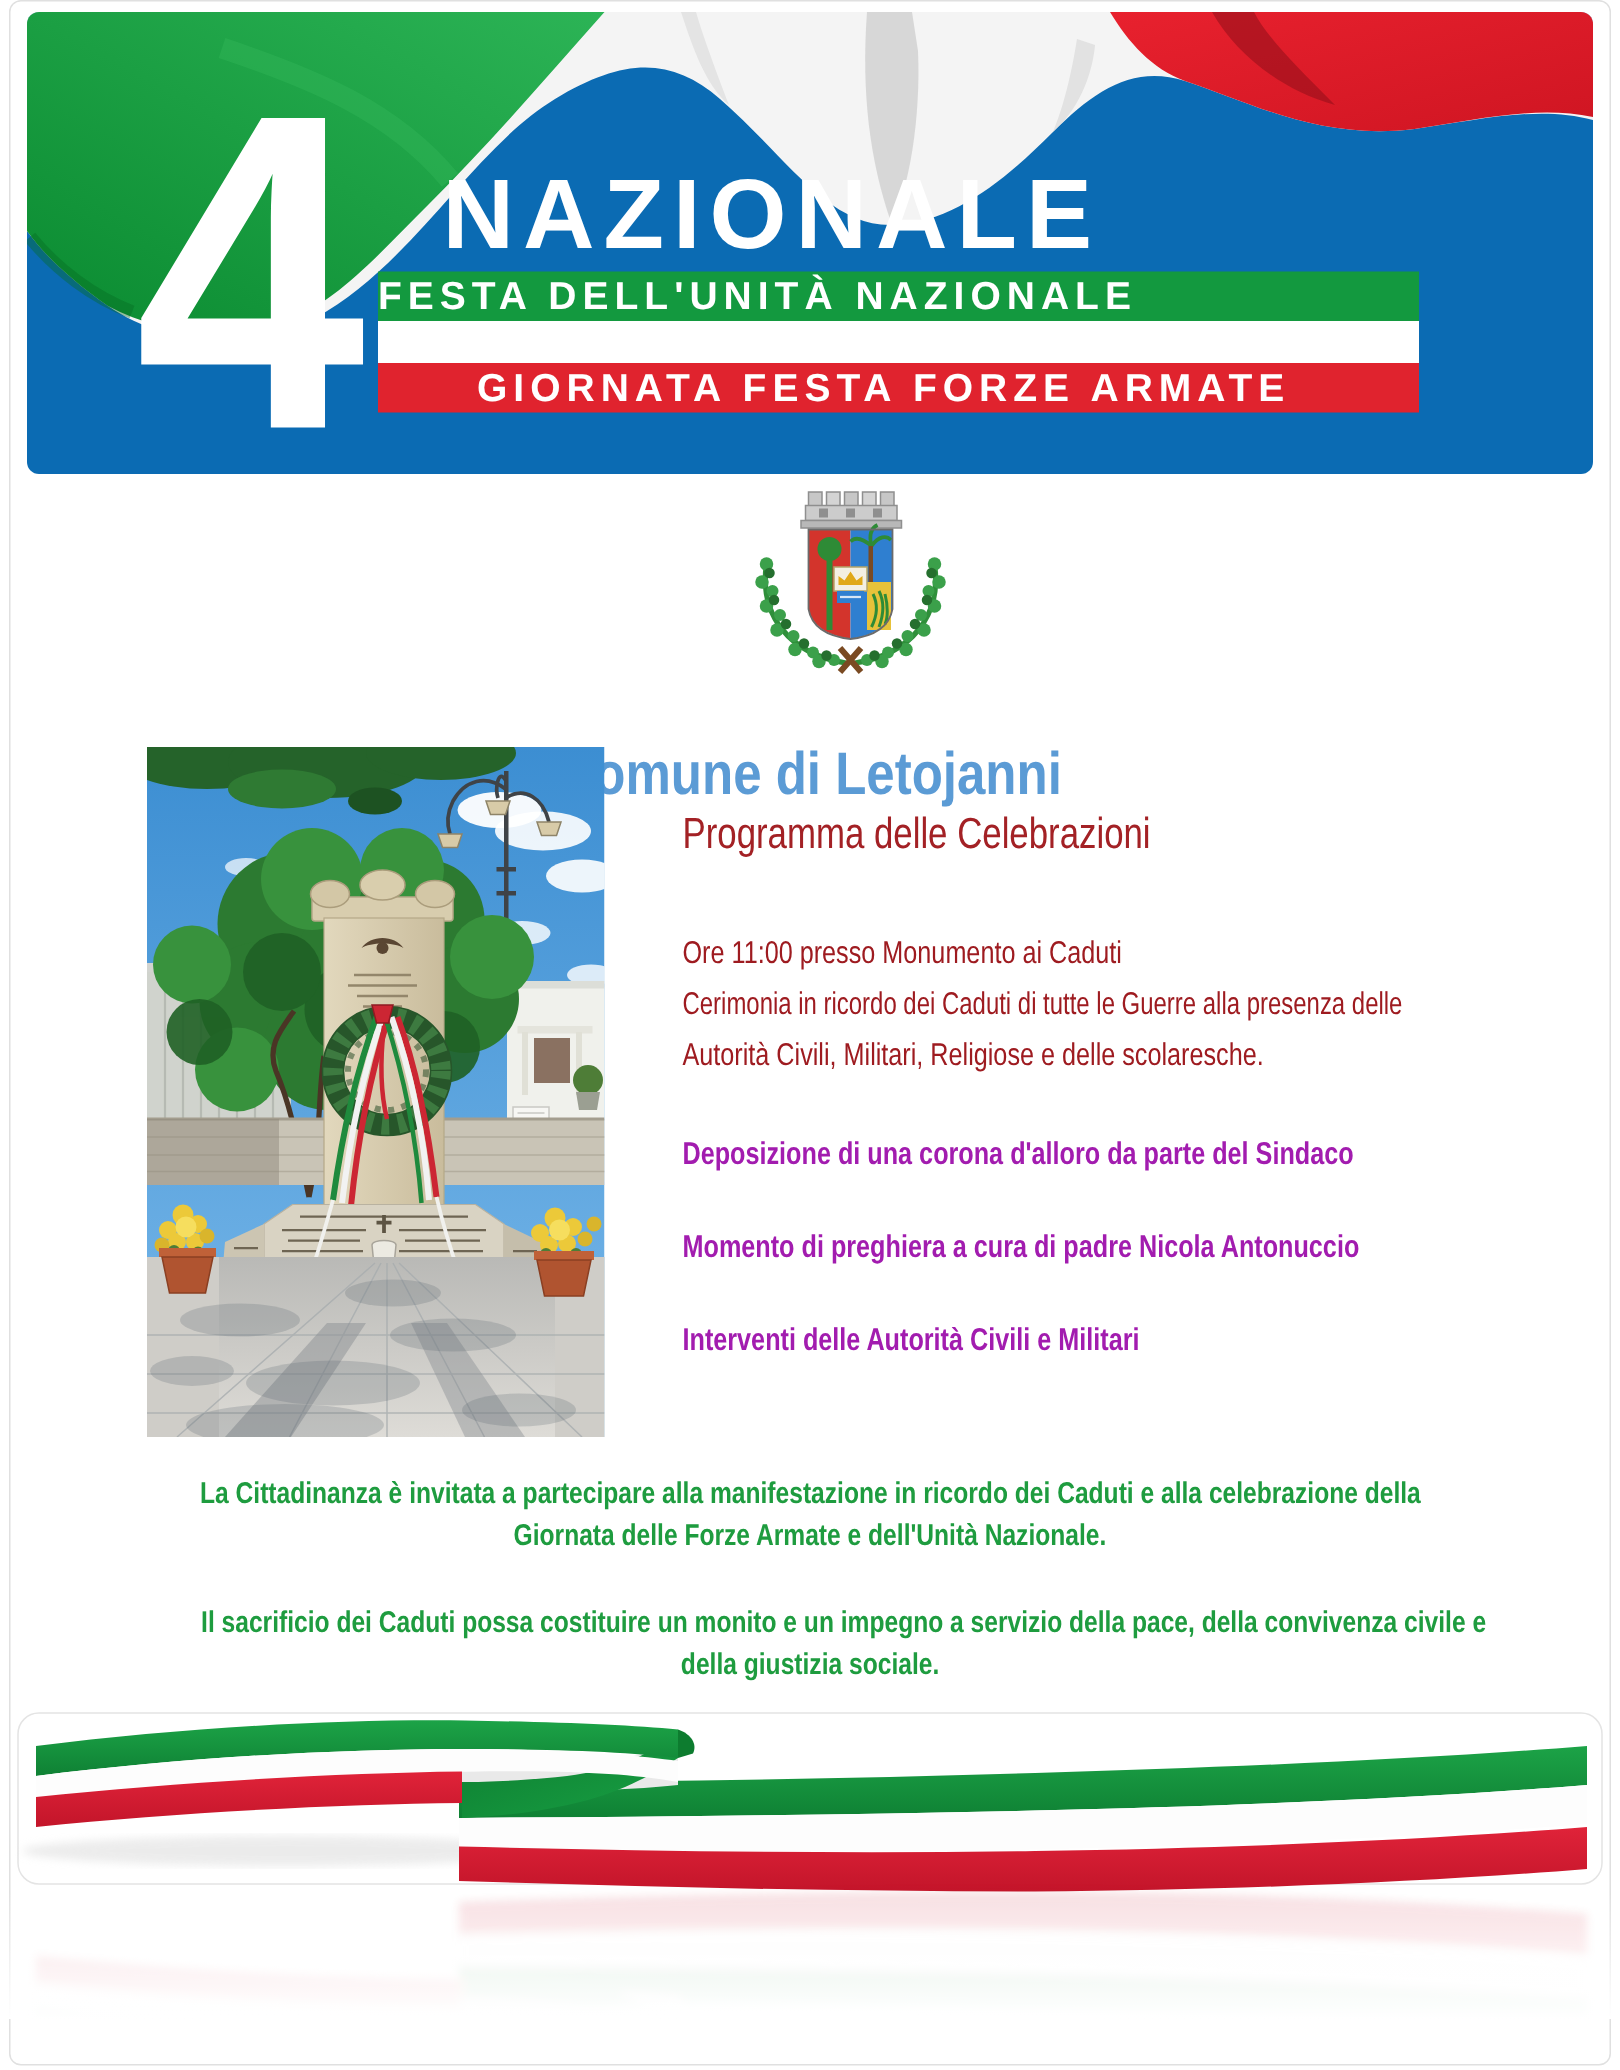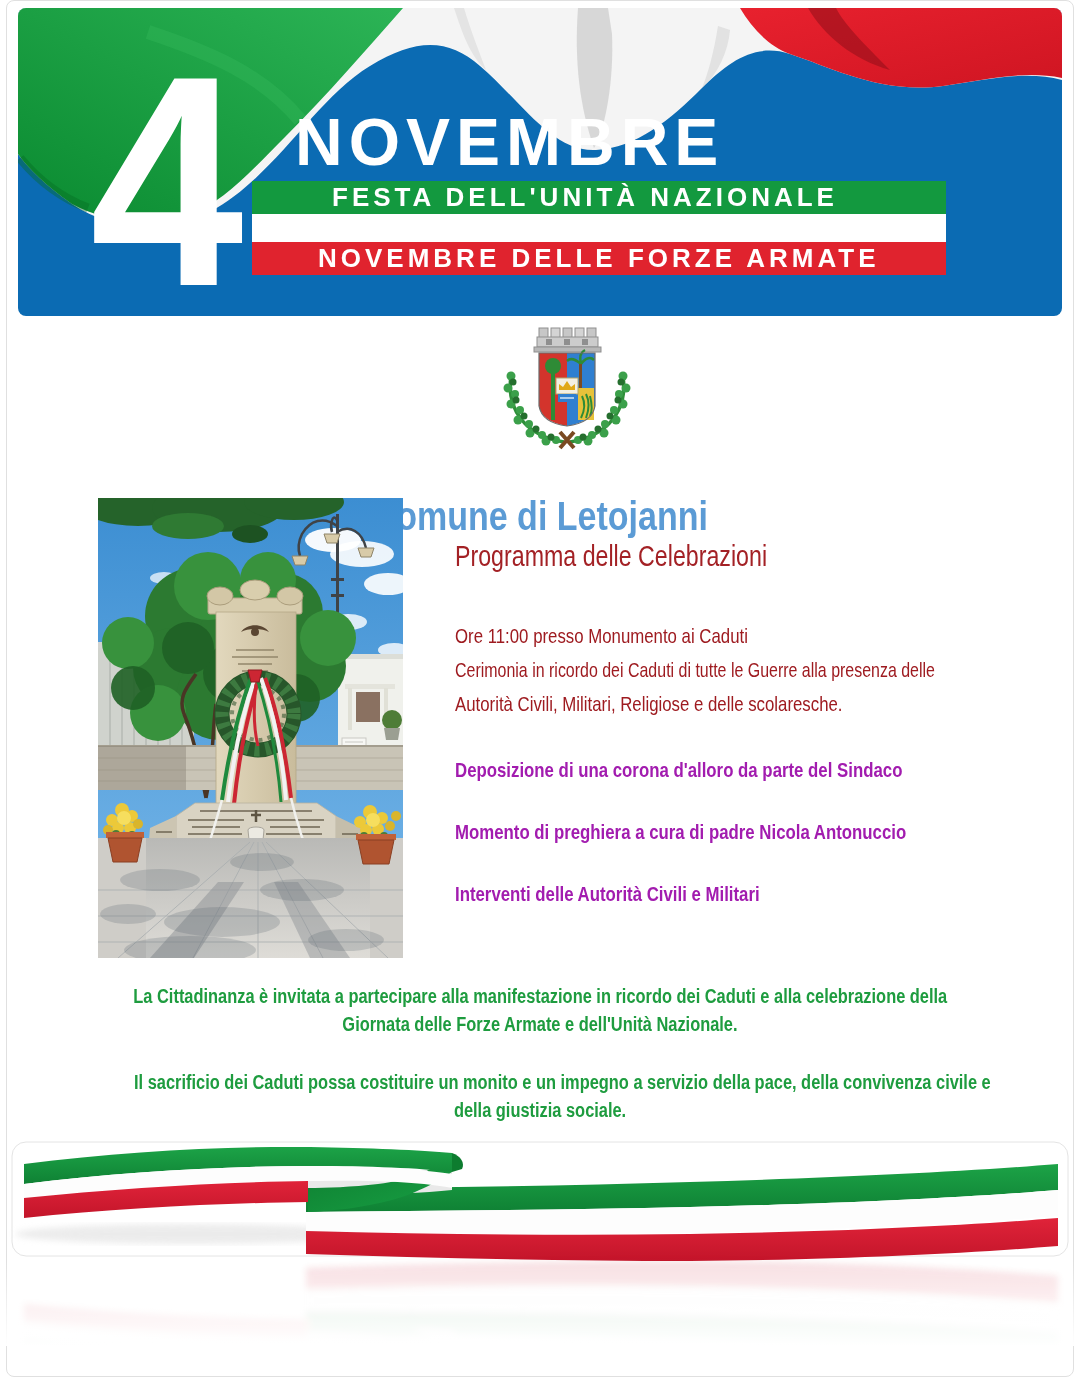--- a/index.html
+++ b/index.html
@@ -89,7 +89,7 @@
       <span>NOVEMBRE DELLE FORZE ARMATE</span>
     </div>
     <div class="big4">4</div>
-    <div class="novembre">NOVEMBRE</div>
+    <div class="novembre">NAZIONALE</div>
   </div>
 
   <svg class="crest" width="170" height="124" viewBox="0 0 170 124">

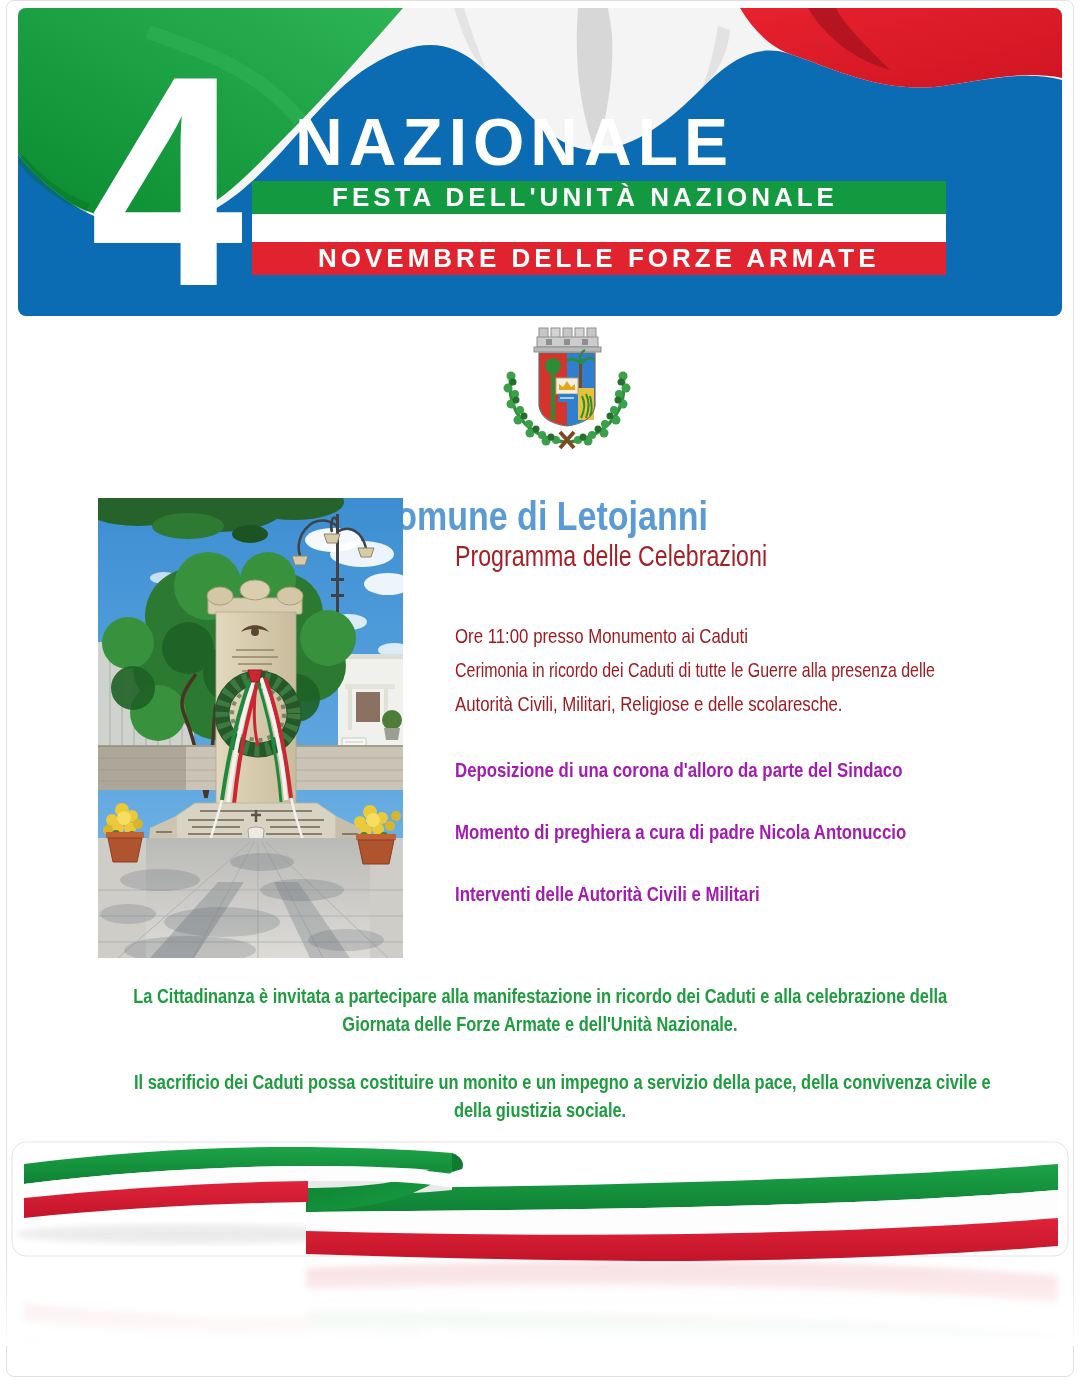--- a/index.html
+++ b/index.html
@@ -18,7 +18,7 @@
             letter-spacing:6px;white-space:nowrap;}
   .bar{position:absolute;left:234px;width:694px;white-space:nowrap;font-weight:bold;color:#fff;}
   .bar-green{top:173px;height:33px;line-height:33px;background:#13993f;font-size:26px;
-             letter-spacing:4px;padding-left:80px;box-sizing:border-box;}
+             letter-spacing:4px;box-sizing:border-box;}
   .bar-white{top:206px;height:28px;background:#ffffff;}
   .bar-red{top:234px;height:33px;line-height:33px;background:#e0232e;font-size:26px;
            letter-spacing:4px;padding-left:66px;box-sizing:border-box;}

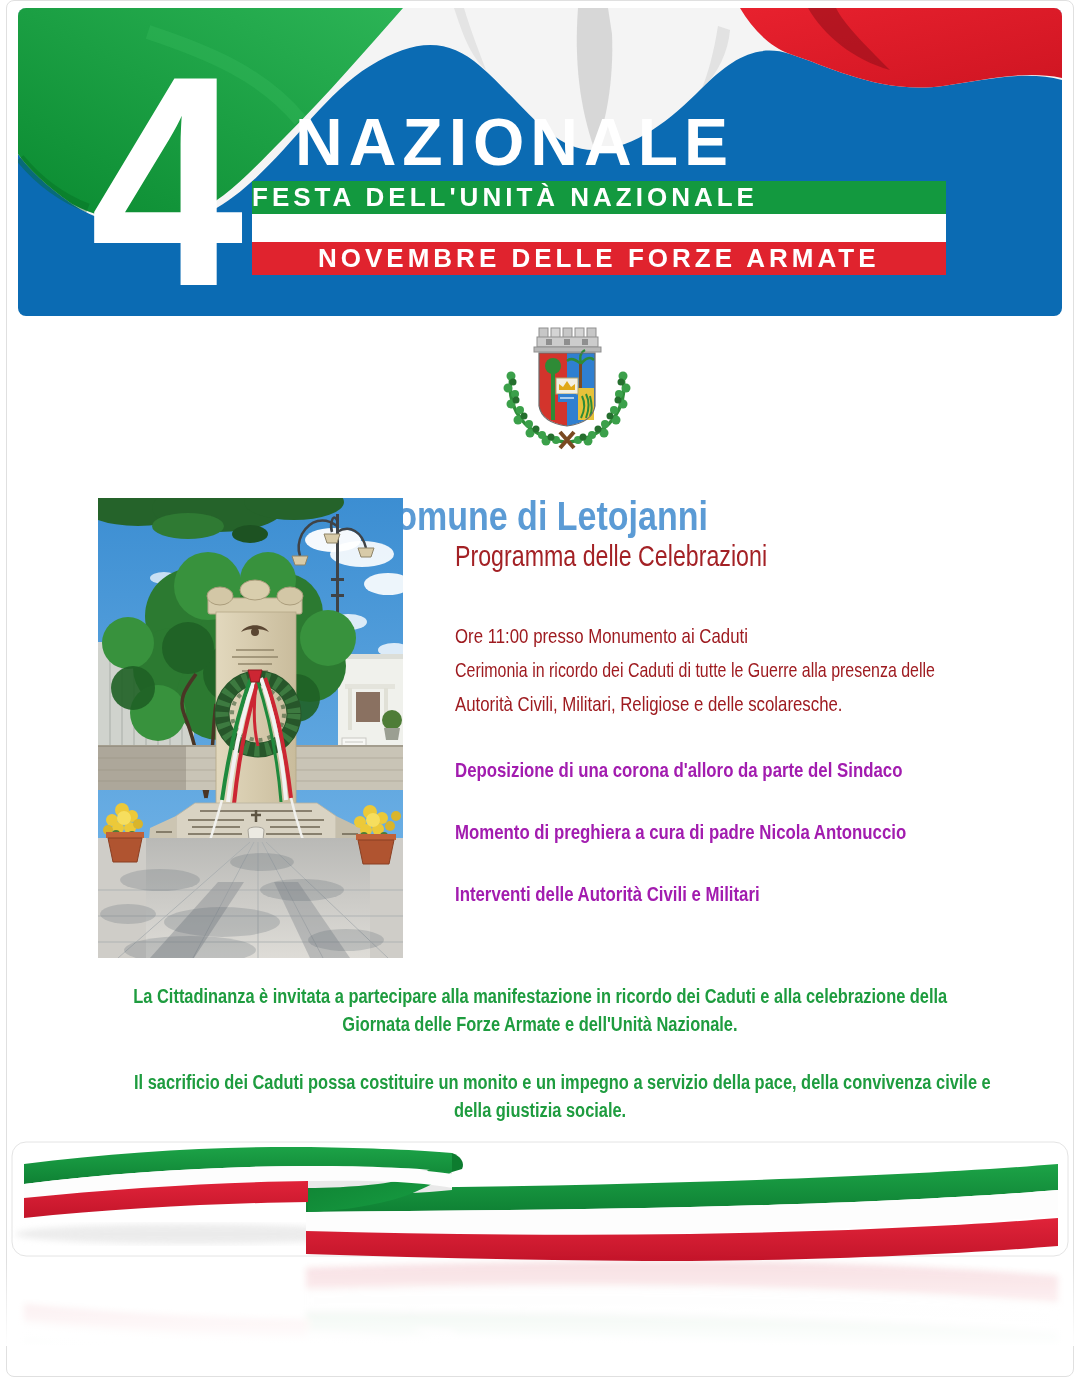--- a/index.html
+++ b/index.html
@@ -86,7 +86,7 @@
     </div>
     <div class="bar bar-white"></div>
     <div class="bar bar-red">
-      <span>NOVEMBRE DELLE FORZE ARMATE</span>
+      <span>GIORNATA FESTA FORZE ARMATE</span>
     </div>
     <div class="big4">4</div>
     <div class="novembre">NAZIONALE</div>

